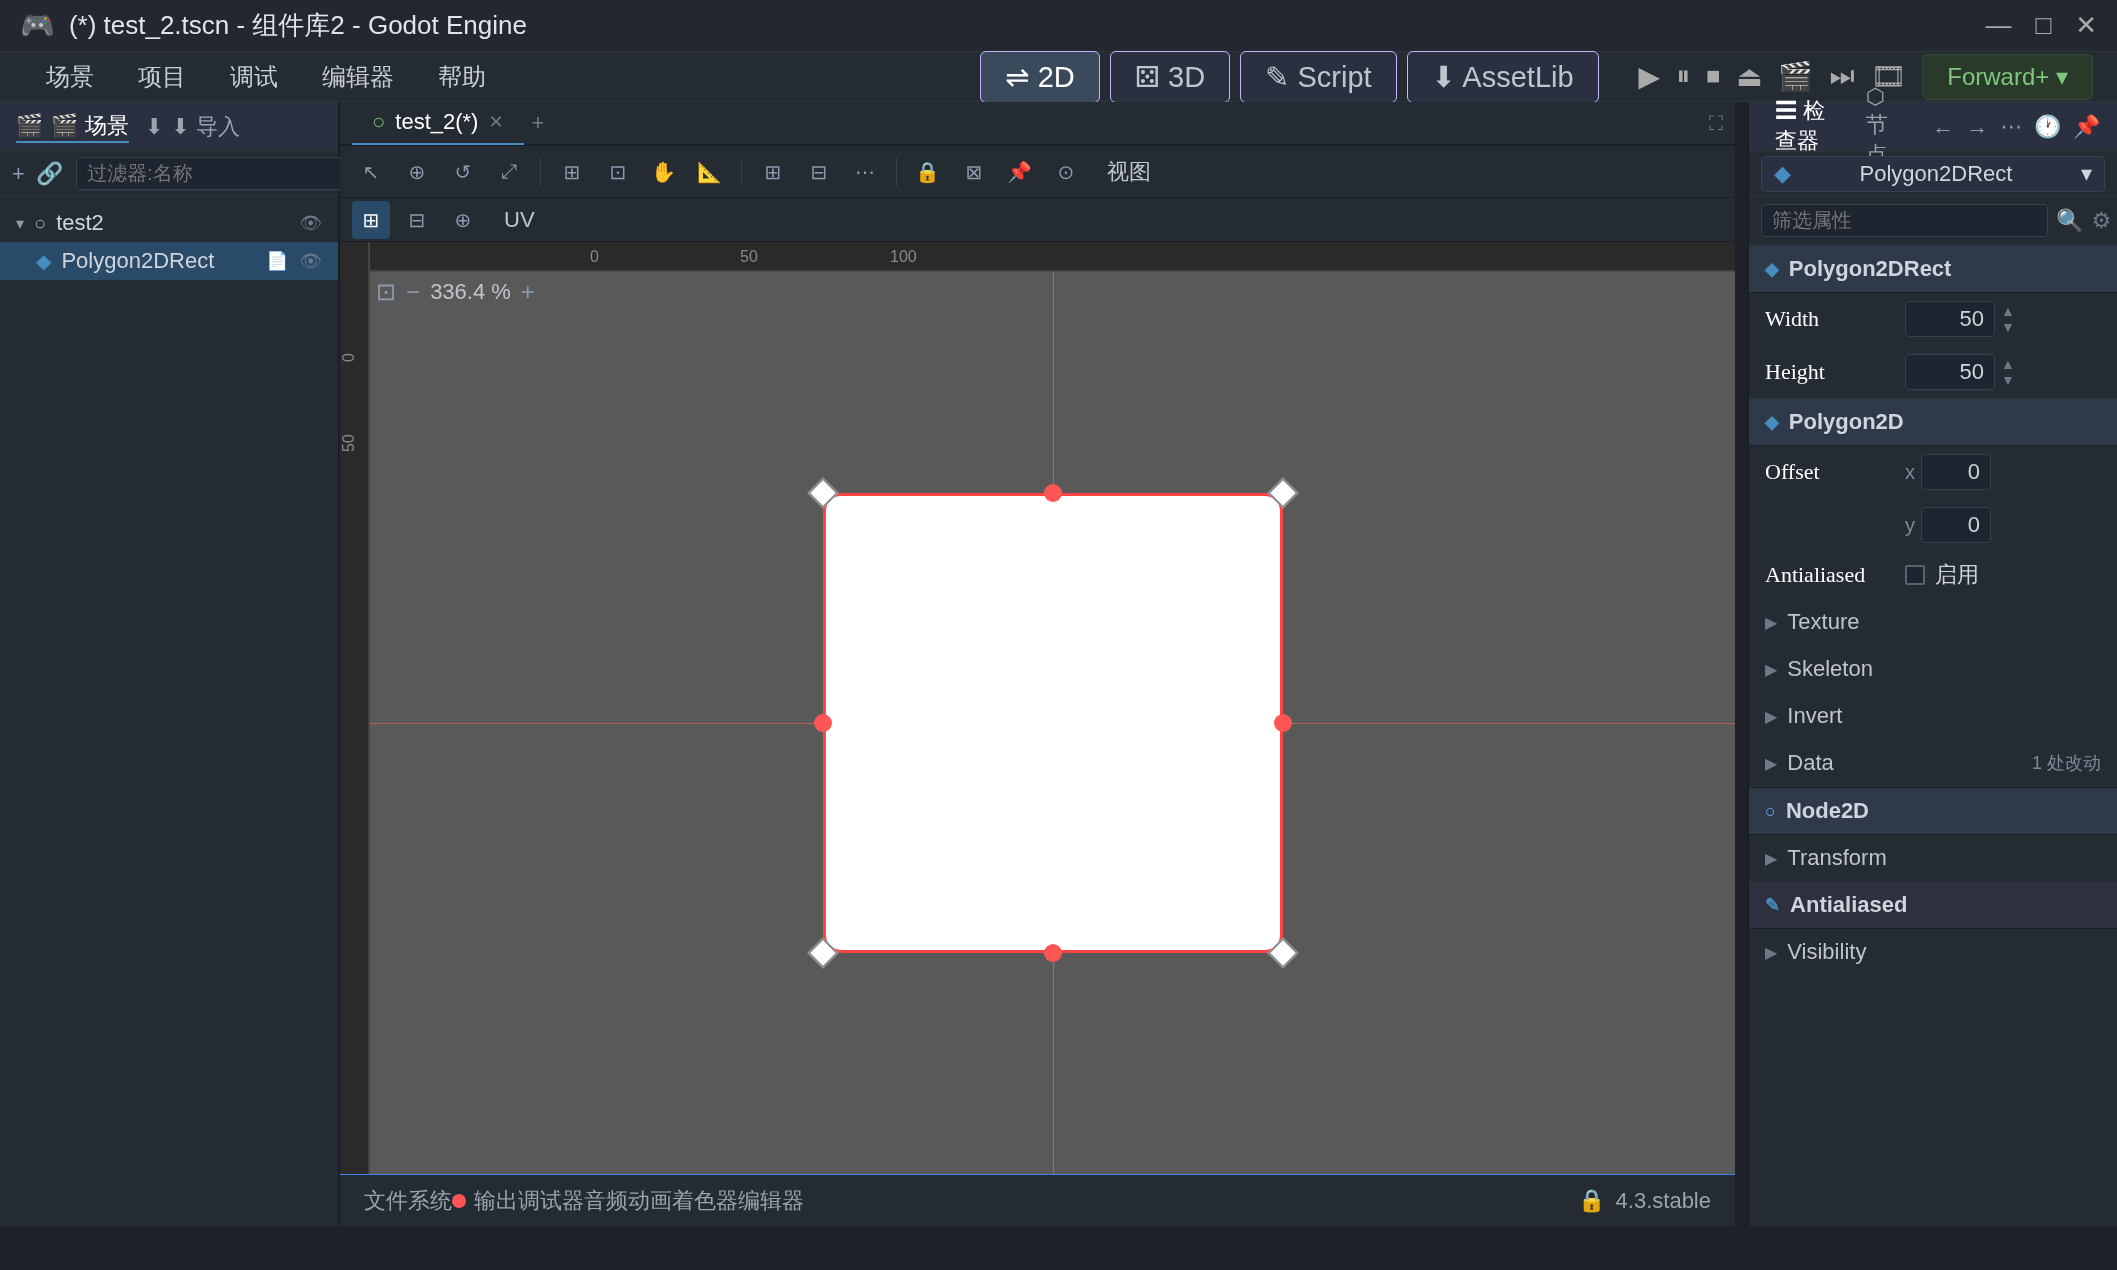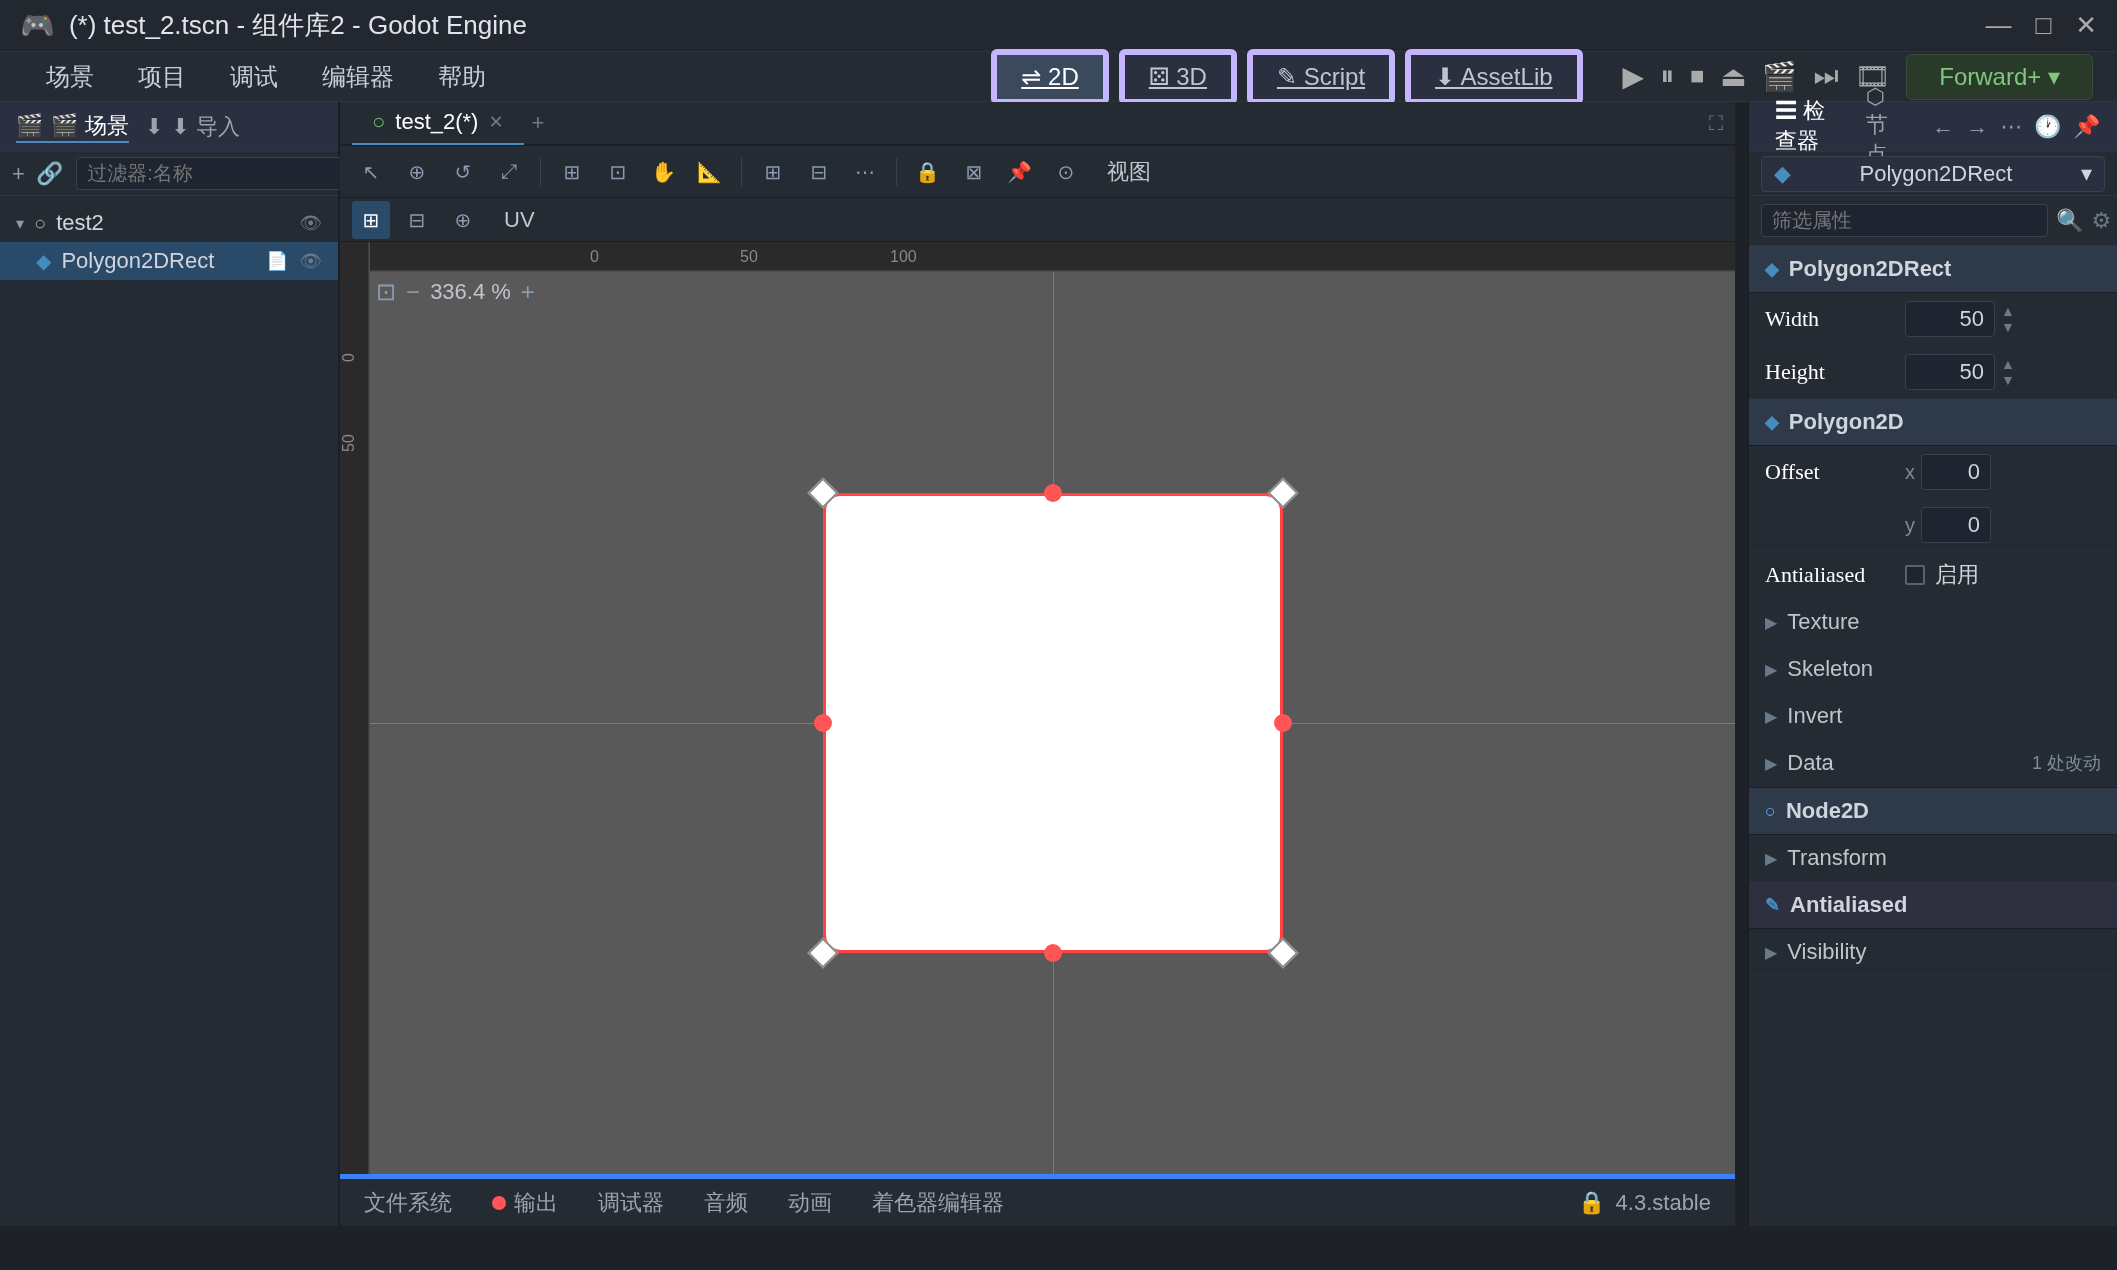--- a/index.html
+++ b/index.html
@@ -52,13 +52,13 @@
     }
     .mode-btn {
       padding: 8px 24px;
-      font-size: 24px;
+      font-size: 29px;
       color: #c0c4cc;
       background: #2a3040;
-      border: 6px solid #c4b5fd;
+      border: 1px solid #c4b5fd;
       border-radius: 6px;
       cursor: pointer;
-      display: flex; align-items: center; gap: 8px; text-decoration: underline;
+      display: flex; align-items: center; gap: 8px;
     }
     .mode-btn.active { background: #3a4a5c; color: #fff; }
     .play-controls { display: flex; align-items: center; gap: 16px; margin-left: 40px; }

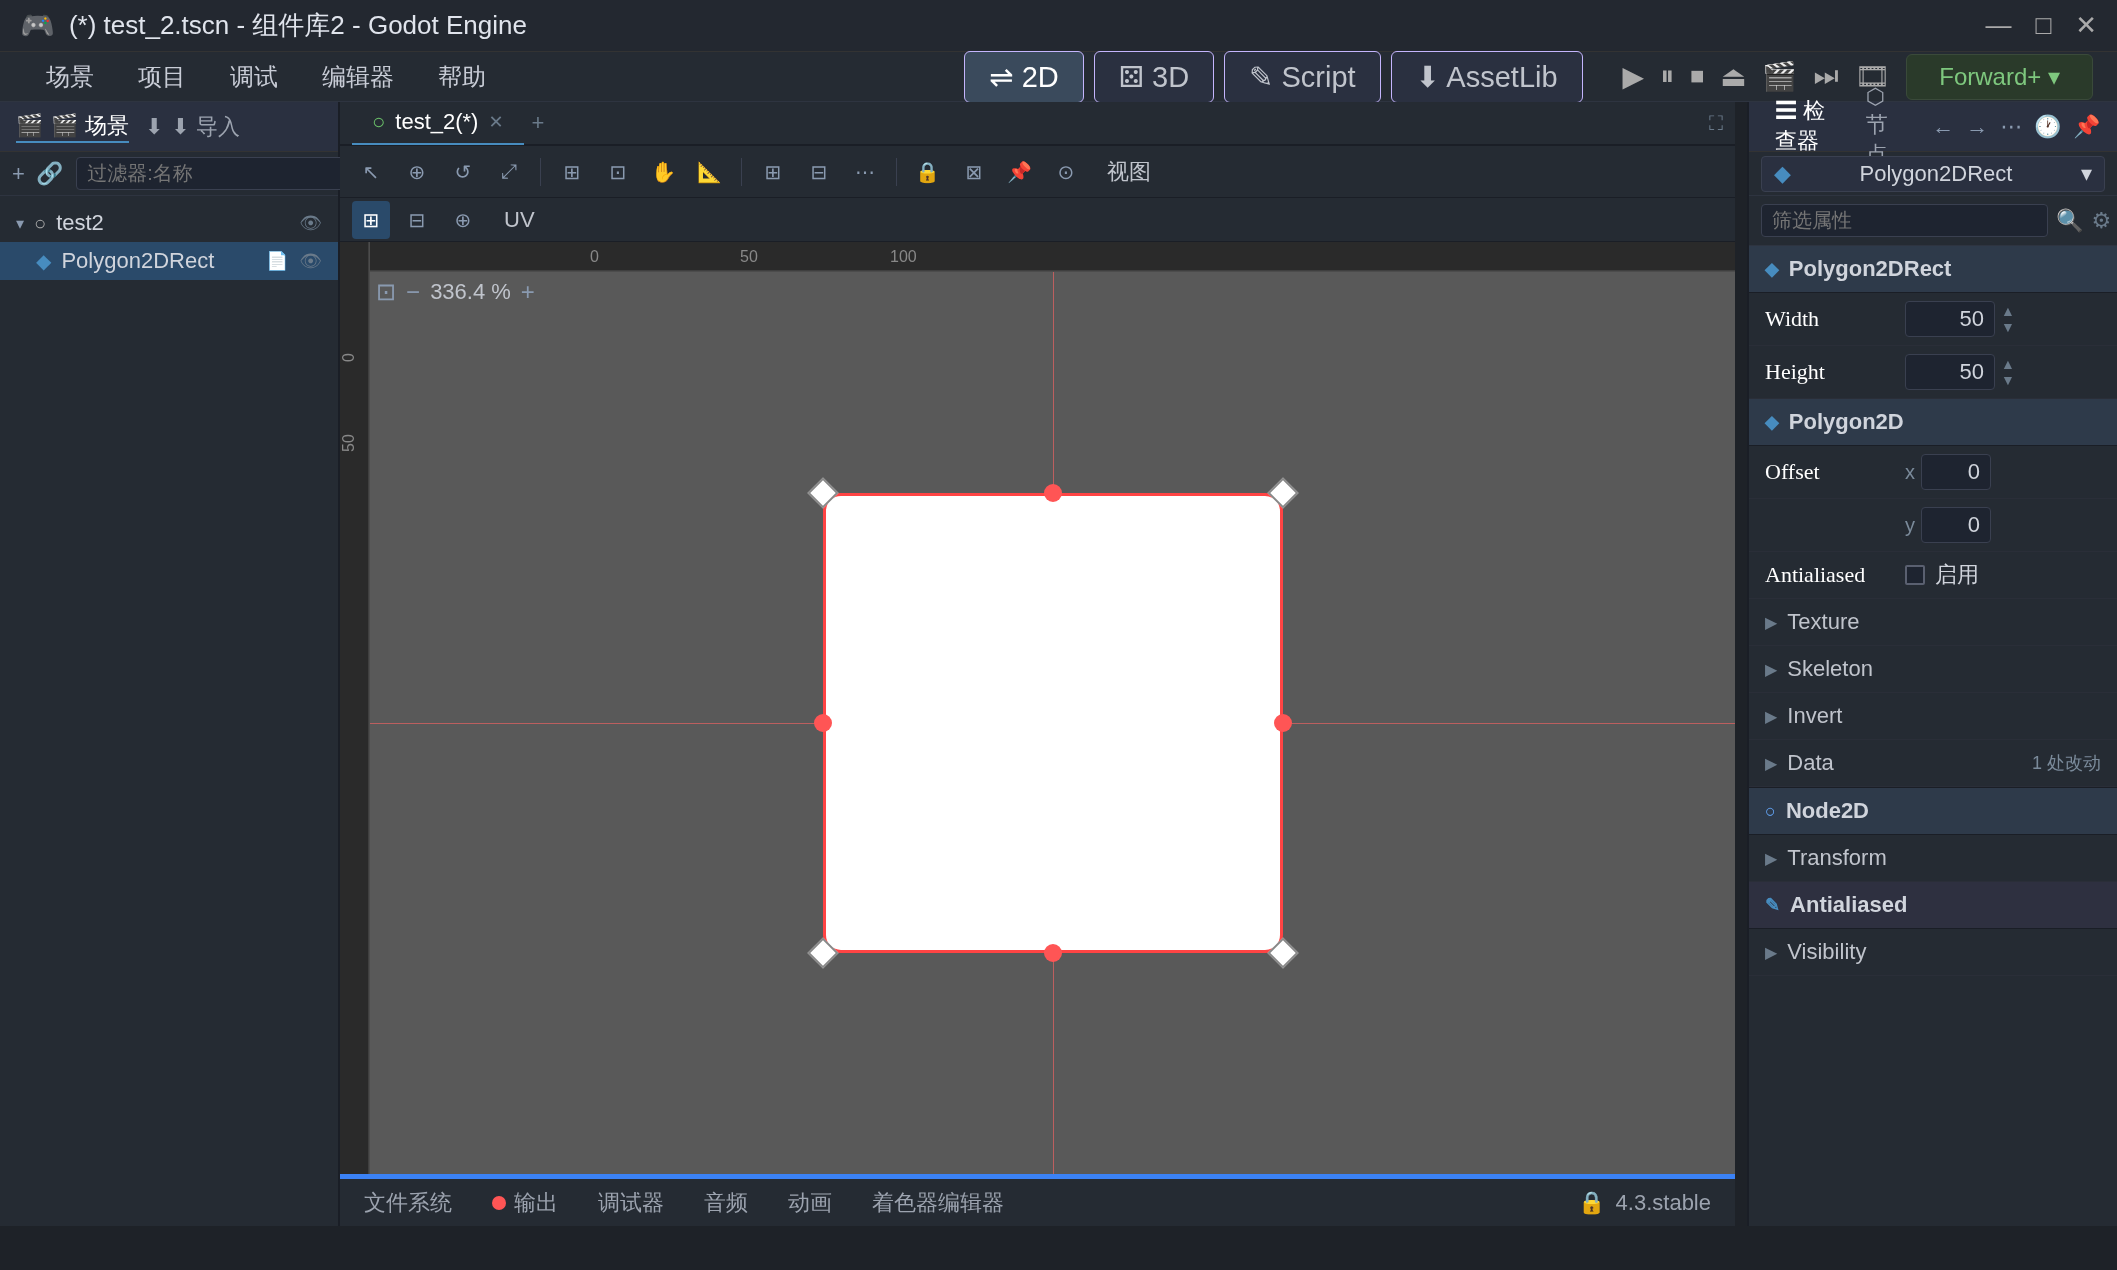--- a/index.html
+++ b/index.html
@@ -63,7 +63,7 @@
     .mode-btn.active { background: #3a4a5c; color: #fff; }
     .play-controls { display: flex; align-items: center; gap: 16px; margin-left: 40px; }
     .play-btn { font-size: 28px; color: #aaa; cursor: pointer; }
-    .forward-btn { padding: 8px 32px; font-size: 24px; color: #7ec87e; background: #2a3a2a; border: 1px solid #3a4a3a; border-radius: 6px; cursor: pointer; }
+    .forward-btn { padding: 8px 24px; font-size: 24px; color: #7ec87e; background: #2a3a2a; border: 1px solid #3a4a3a; border-radius: 6px; cursor: pointer; }
 
     
     .main-layout {

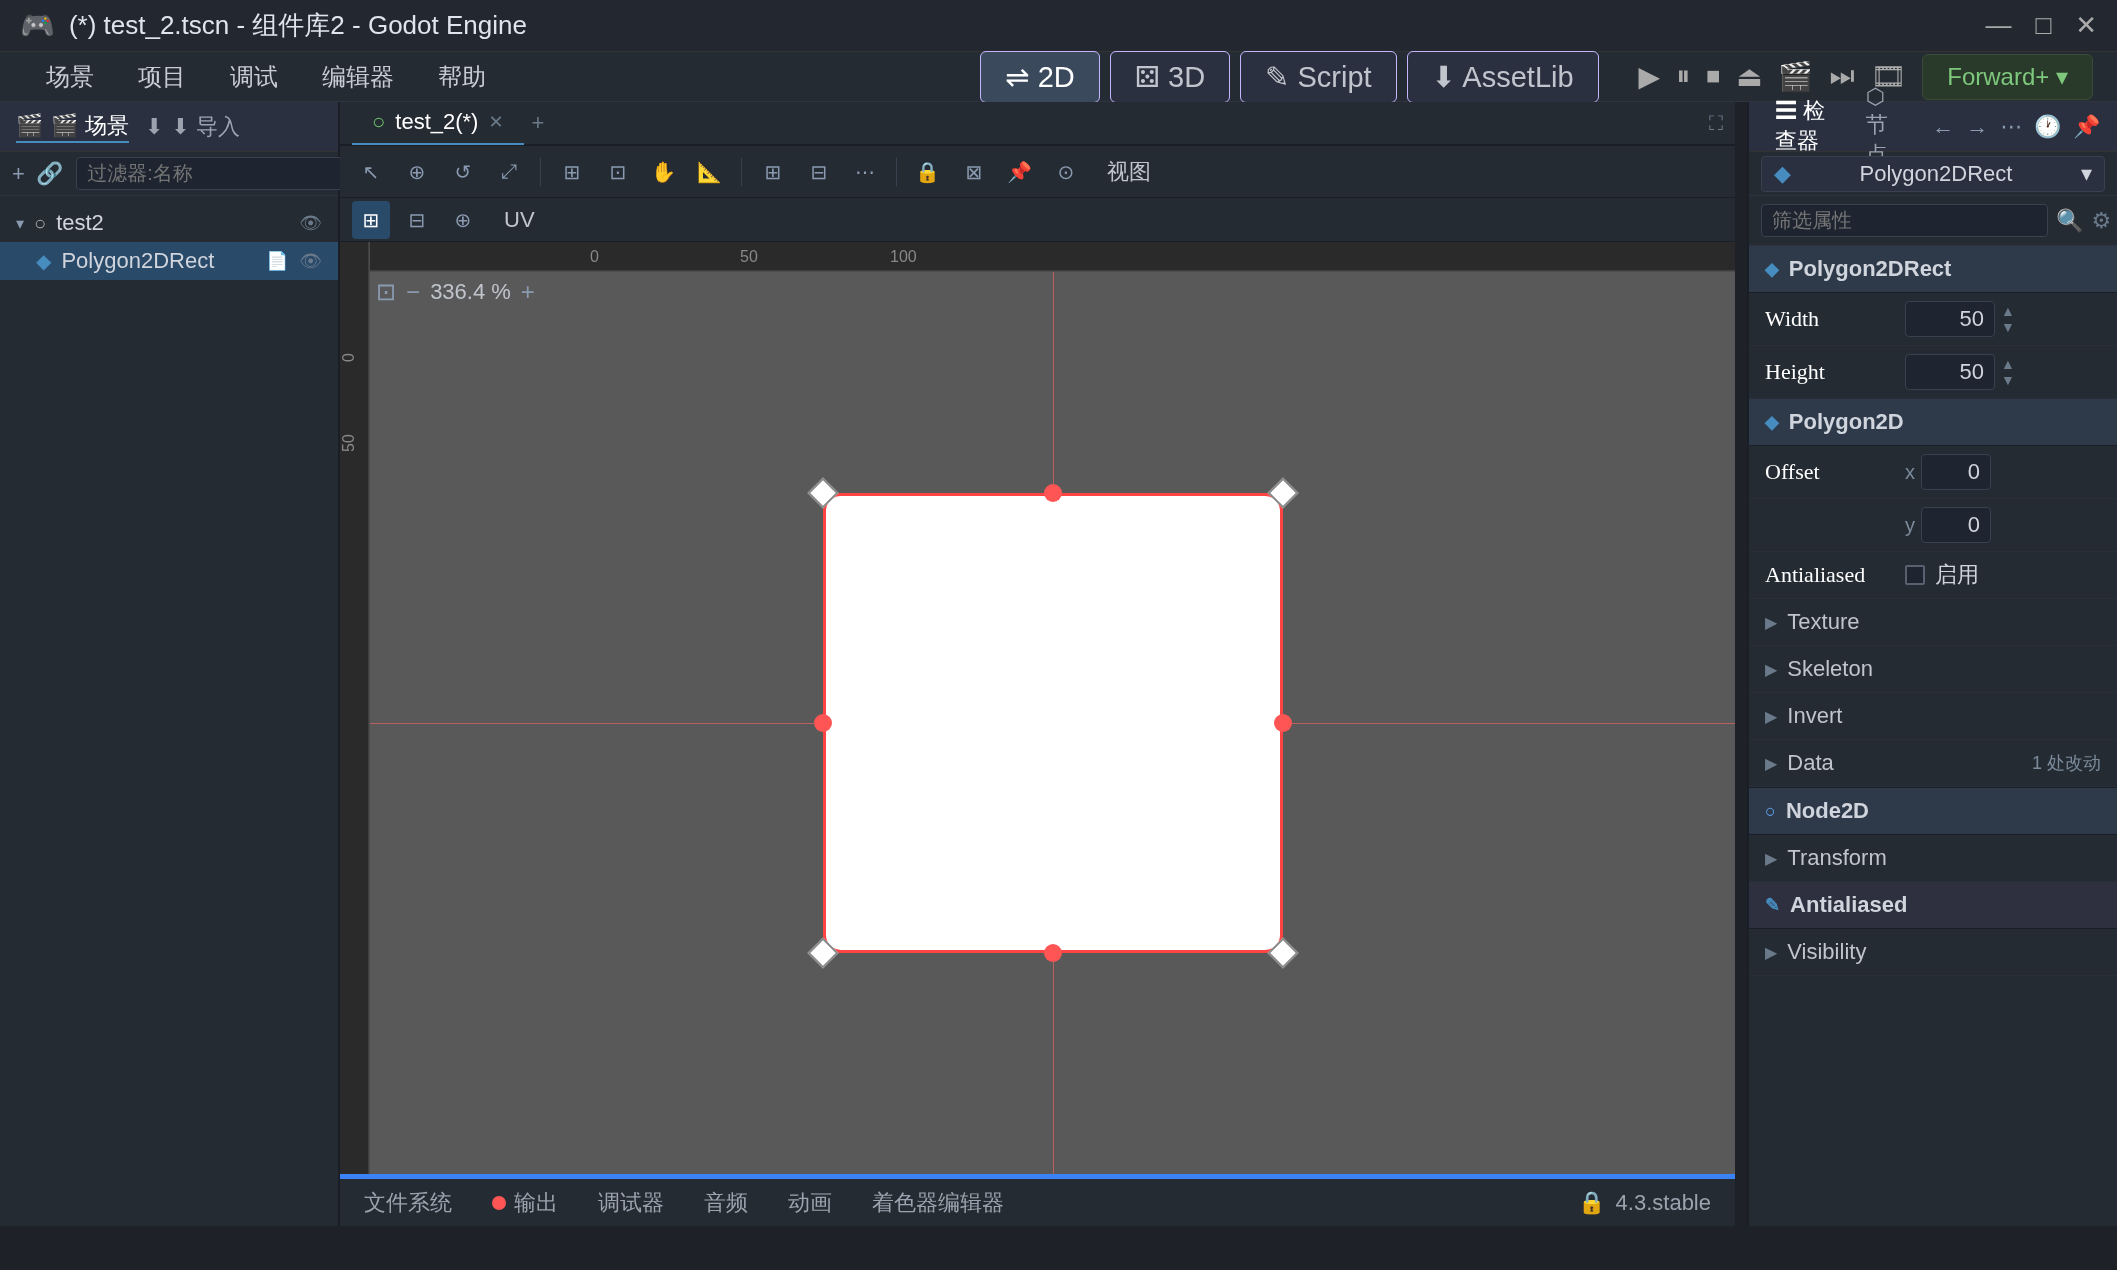--- a/index.html
+++ b/index.html
@@ -290,8 +290,7 @@
       display: flex;
       align-items: center;
       padding: 0 24px;
-      gap: 40px;
-      border-top: 5px solid #3b82f6;
+      border-top: 1px solid #3b82f6;
       font-size: 22px;
       color: #9ca3af;
     }

